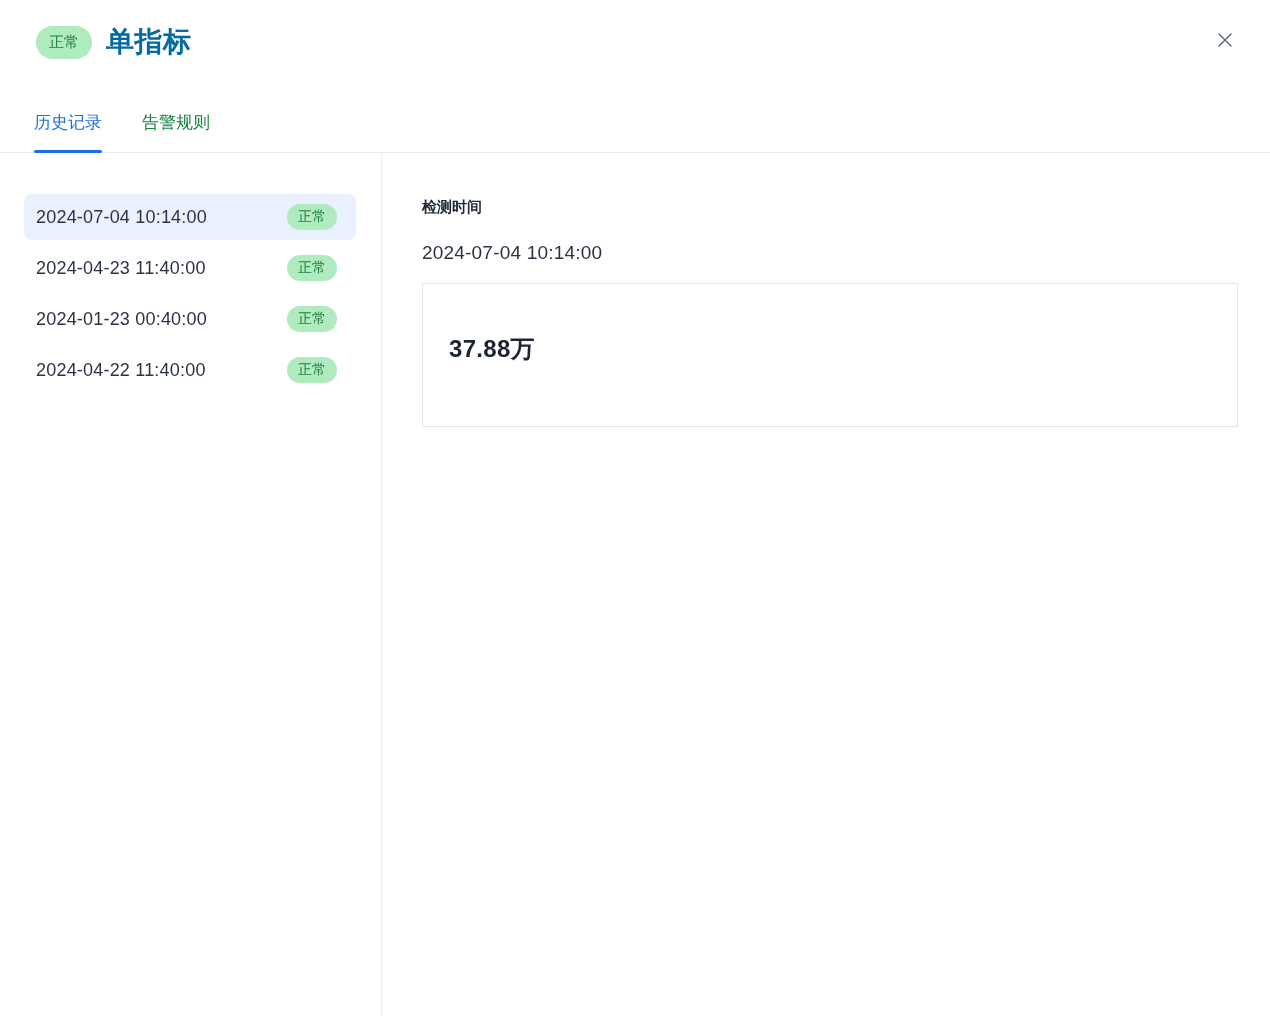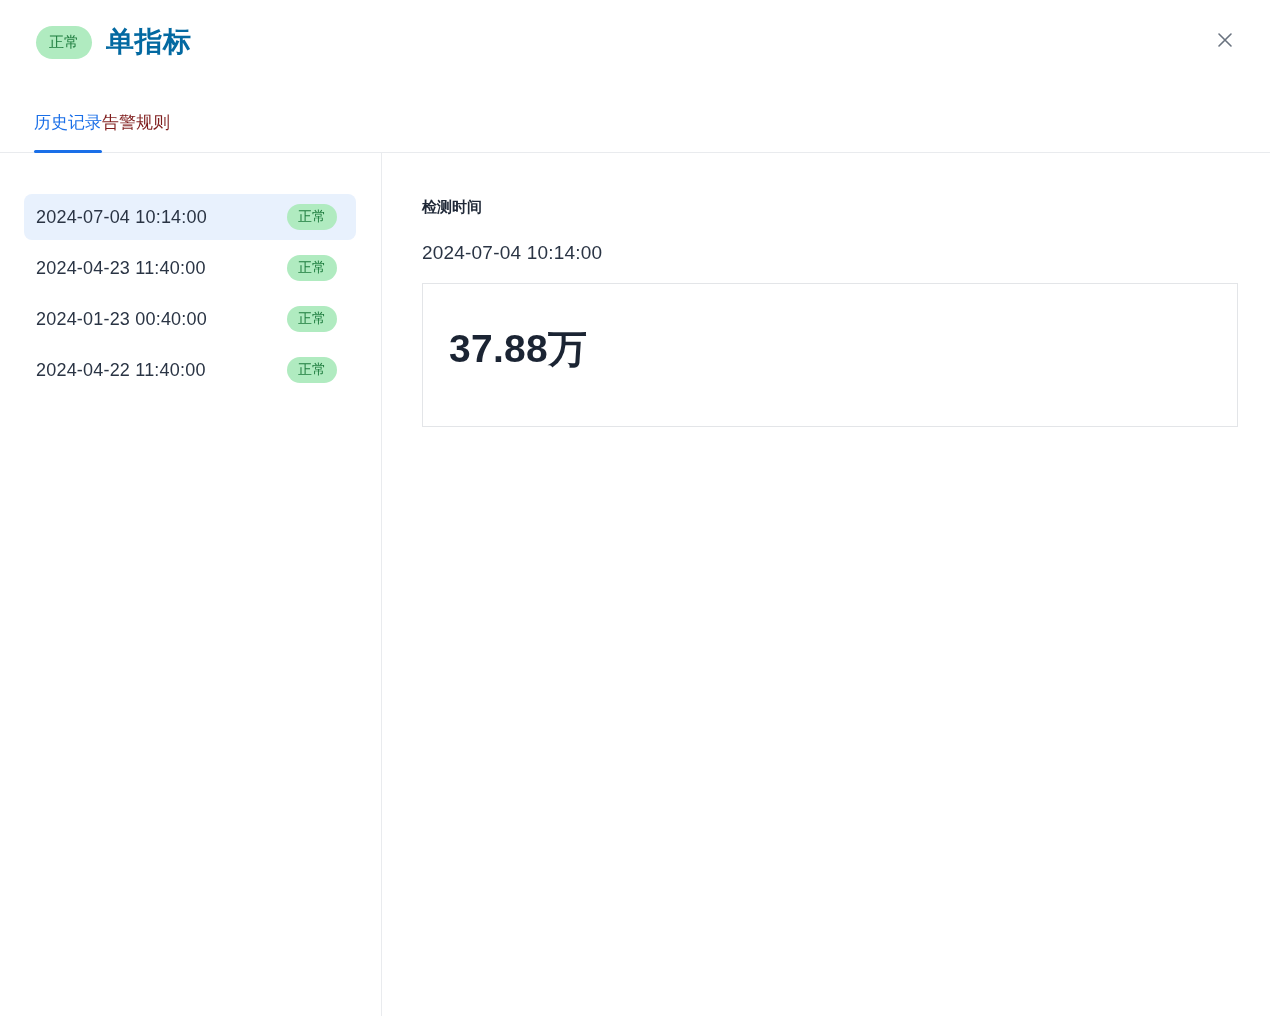--- a/index.html
+++ b/index.html
@@ -47,6 +47,7 @@
   
   .tabbar {
     display: flex;
+    gap: 40px;
     padding: 50px 0 0 34px;
     border-bottom: 1px solid #e9ebee;
     flex: 0 0 auto;

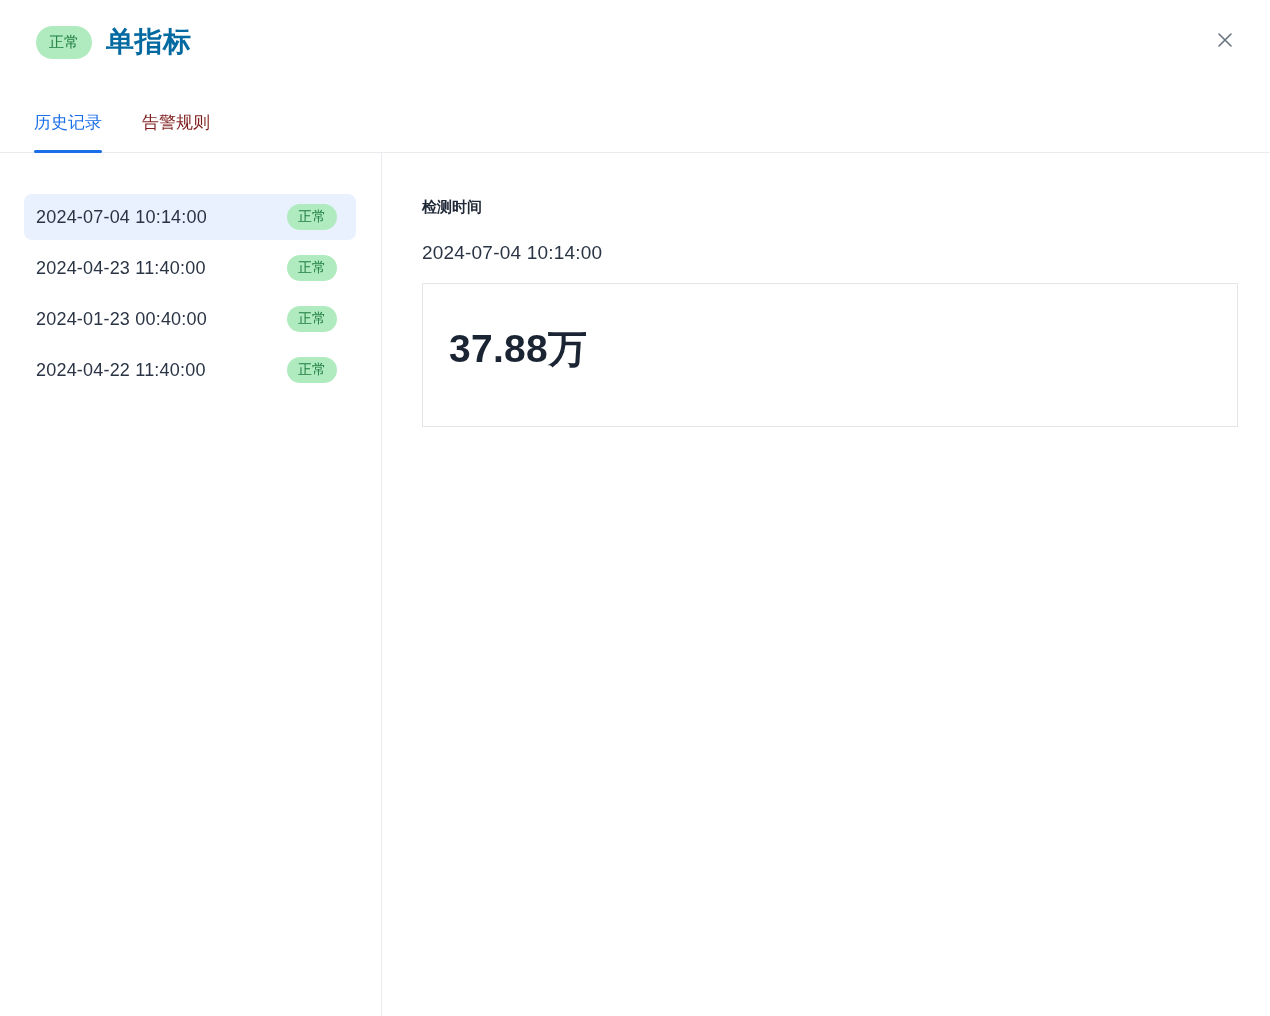--- a/index.html
+++ b/index.html
@@ -56,7 +56,7 @@
     font-size: 17px;
     line-height: 24px;
     padding-bottom: 17px;
-    color: #7f1d1d;
+    color: #15803d;
     cursor: pointer;
     position: relative;
   }

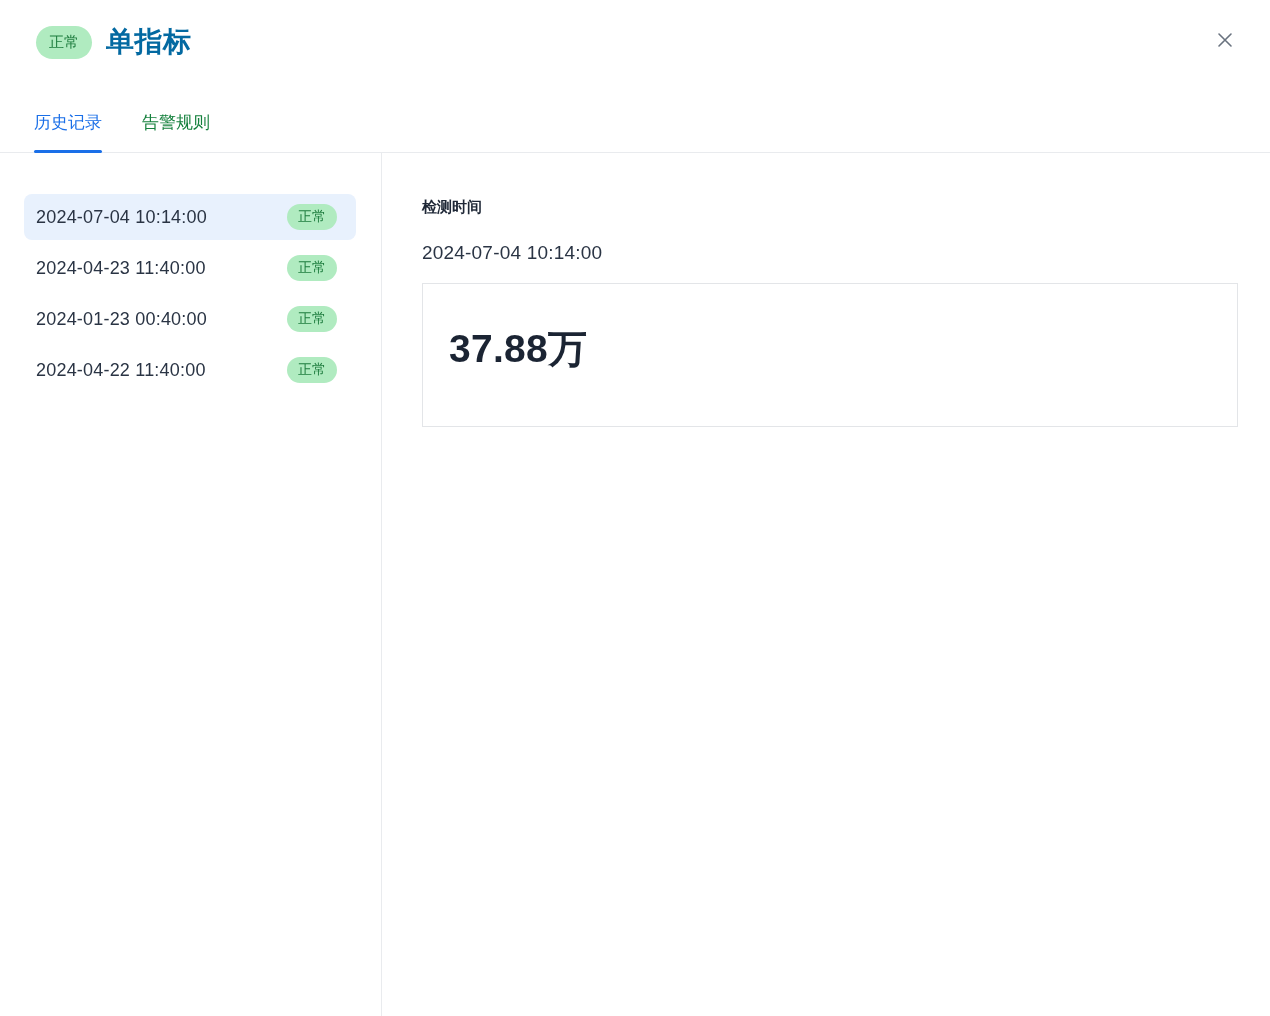--- a/index.html
+++ b/index.html
@@ -104,7 +104,7 @@
     background: #fff;
   }
   .metric-name { font-size: 18px; color: #5c6873; line-height: 24px; }
-  .metric-value { font-size: 39px; font-weight: 700; color: #1b2433; margin-top: 13px; line-height: 38px; letter-spacing: 0.3px; }
+  .metric-value { font-size: 24px; font-weight: 700; color: #1b2433; margin-top: 13px; line-height: 38px; letter-spacing: 0.3px; }
 </style>
 </head>
 <body>

